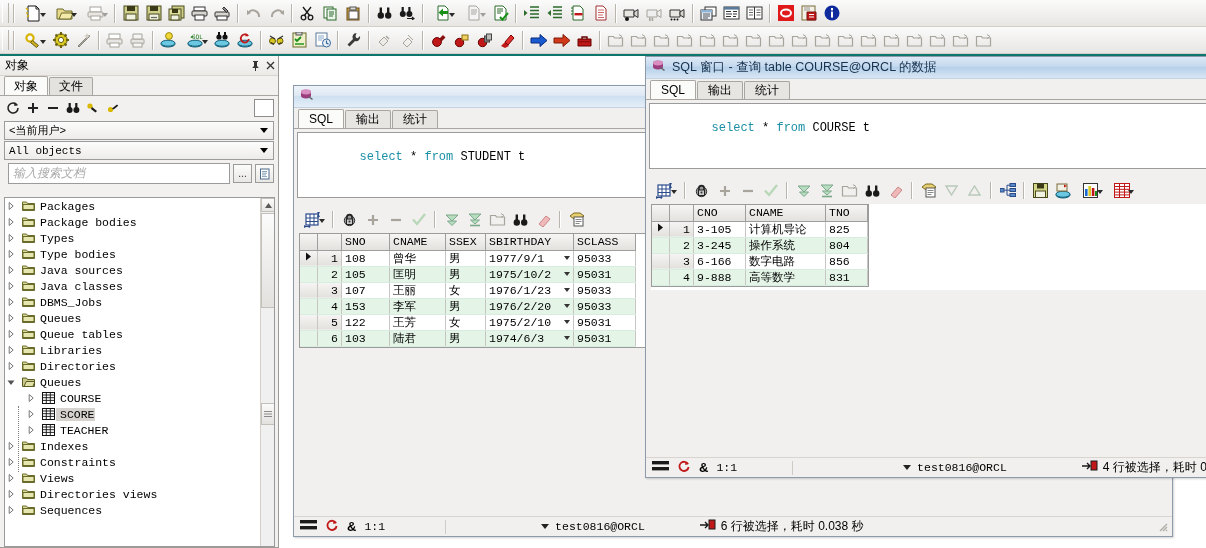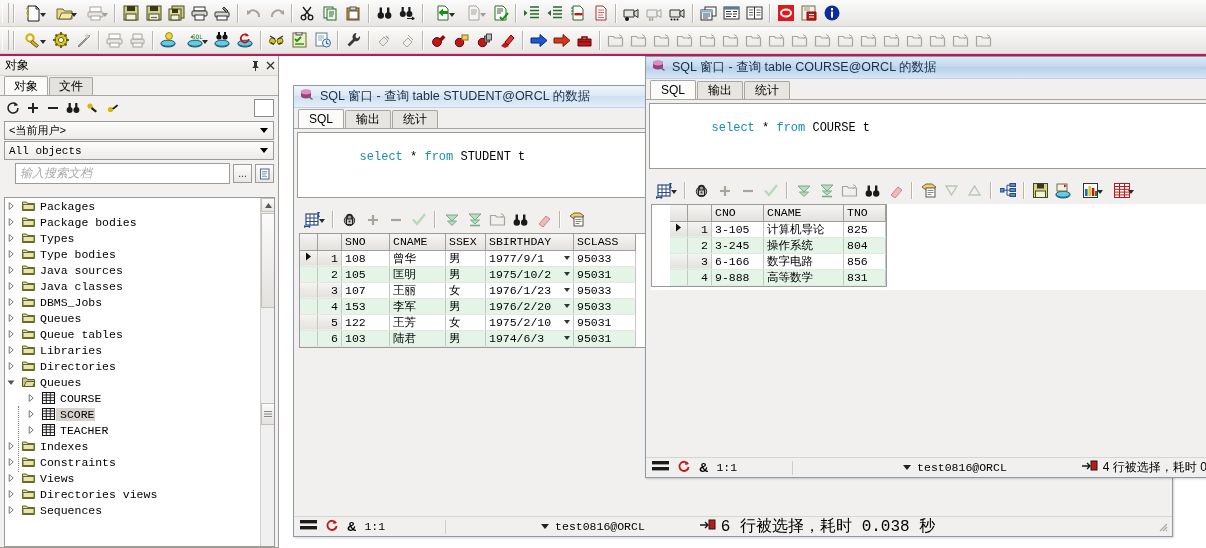--- a/index.html
+++ b/index.html
@@ -12,7 +12,7 @@
     font-size: 12px;
     -webkit-font-smoothing: none;
   }
-  #app { position: relative; width: 1206px; height: 548px; background:#be185d; }
+  #app { position: relative; width: 1206px; height: 548px; background:#0f766e; }
 
   
   .toolbar-row {

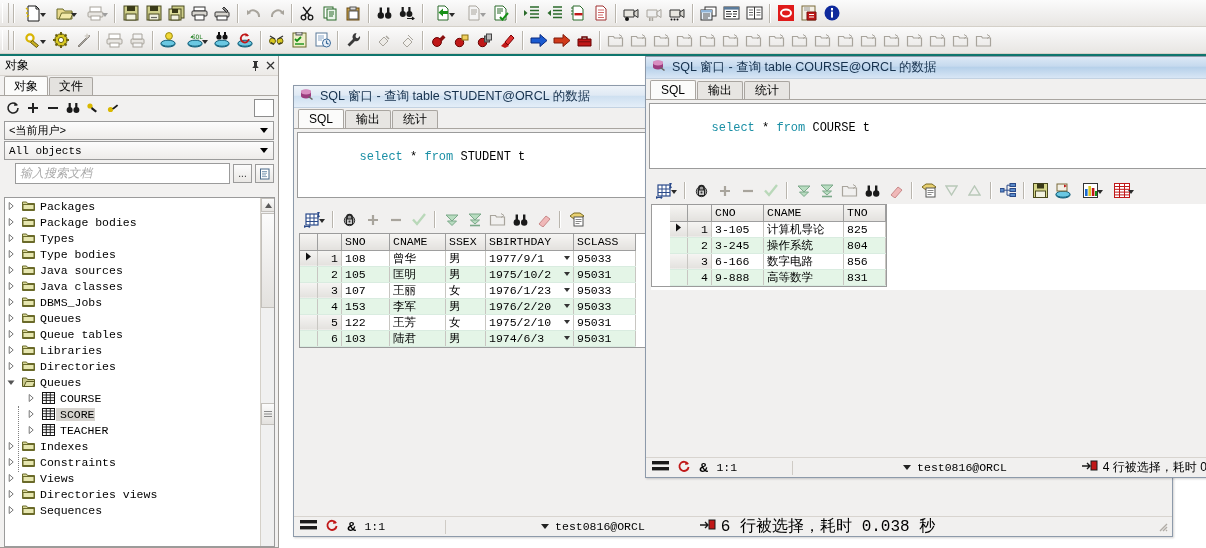--- a/index.html
+++ b/index.html
@@ -1075,7 +1075,6 @@
             <path d="M9 8l4 3-1 1-4-3z" fill="#666"></path>
           </svg>
         </span>
-        <span class="tx">SQL 窗口 - 查询 table STUDENT@ORCL 的数据</span>
       </div>
 
       <div class="wtabs">

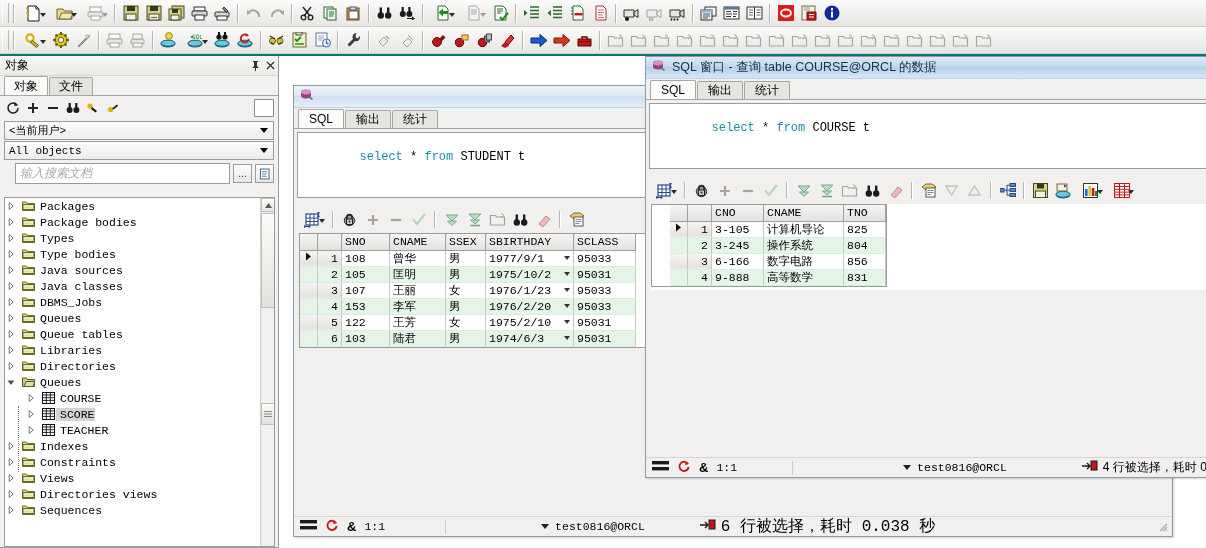--- a/index.html
+++ b/index.html
@@ -69,7 +69,7 @@
   }
   .combo .arrow{margin-left:auto;margin-right:5px;width:0;height:0;
     border-left:4px solid transparent;border-right:4px solid transparent;border-top:5px solid #000;}
-  .searchrow{ margin:3px 4px 0 15px; height:21px; display:flex; align-items:center; }
+  .searchrow{ margin:3px 4px 0 8px; height:21px; display:flex; align-items:center; }
   .searchbox{ flex:1; height:21px; background:#fff; border:1px solid #9b9b9b;
     display:flex;align-items:center;padding-left:4px;
     font-size:12px; color:#a9a9a9; font-style:italic;}

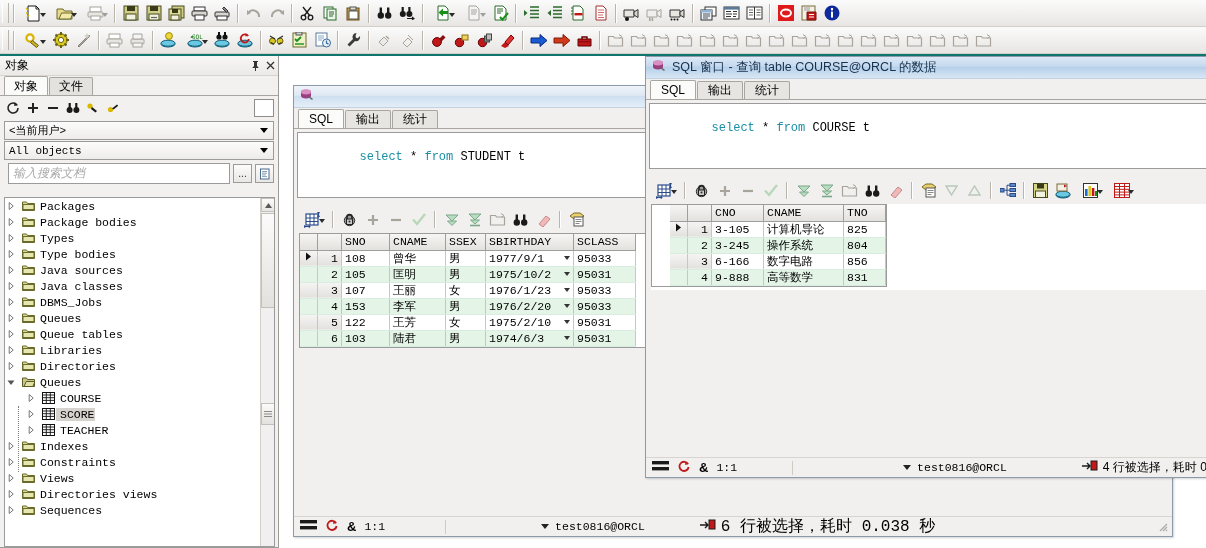--- a/index.html
+++ b/index.html
@@ -1474,7 +1474,7 @@
         </div>
 
       <div class="dgwrap" style="border:none;">
-        <div style="border:1px solid #9b9b9b;display:inline-block;padding-left:18px;">
+        <div style="border:1px solid #9b9b9b;display:inline-block;">
           <table class="dg" id="dg-course">
               <tbody>
                 <tr>

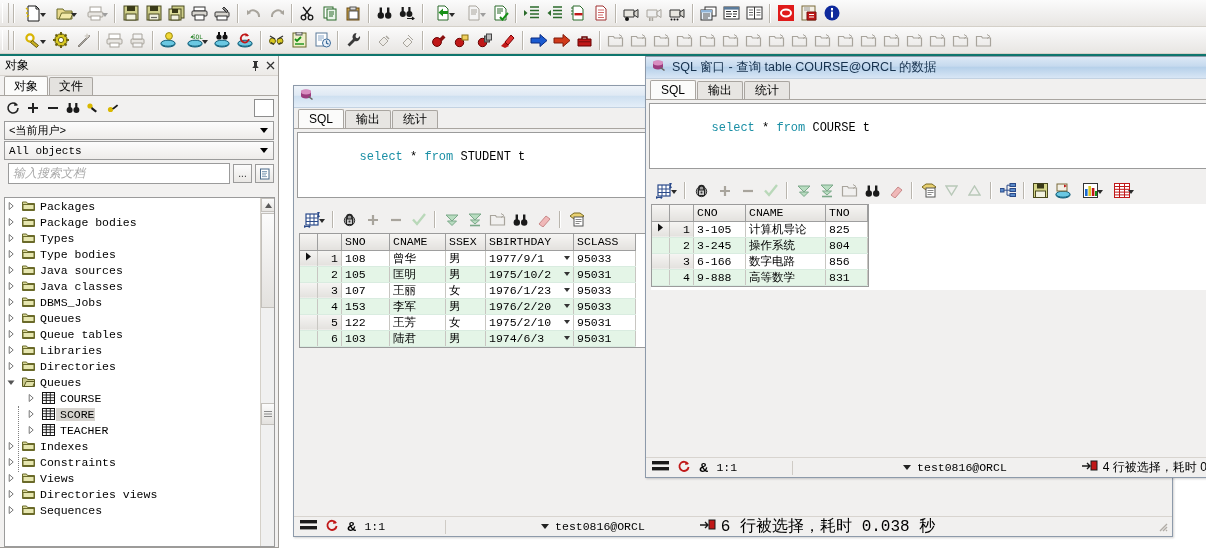--- a/index.html
+++ b/index.html
@@ -1305,7 +1305,7 @@
             </svg>
         </span>
         <span style="width:5px"></span>
-        <span style="font-size:16px;font-family:Liberation Mono, monospace;">6 行被选择，耗时 0.038 秒</span>
+        <span style="font-size:12px;">6 行被选择，耗时 0.038 秒</span>
         <span class="gripper">
           <svg width="12" height="12" viewBox="0 0 12 12">
               <path d="M11 4L4 11M11 7L7 11M11 10l-1 1" stroke="#b0aca6" stroke-width="1.4"></path>

